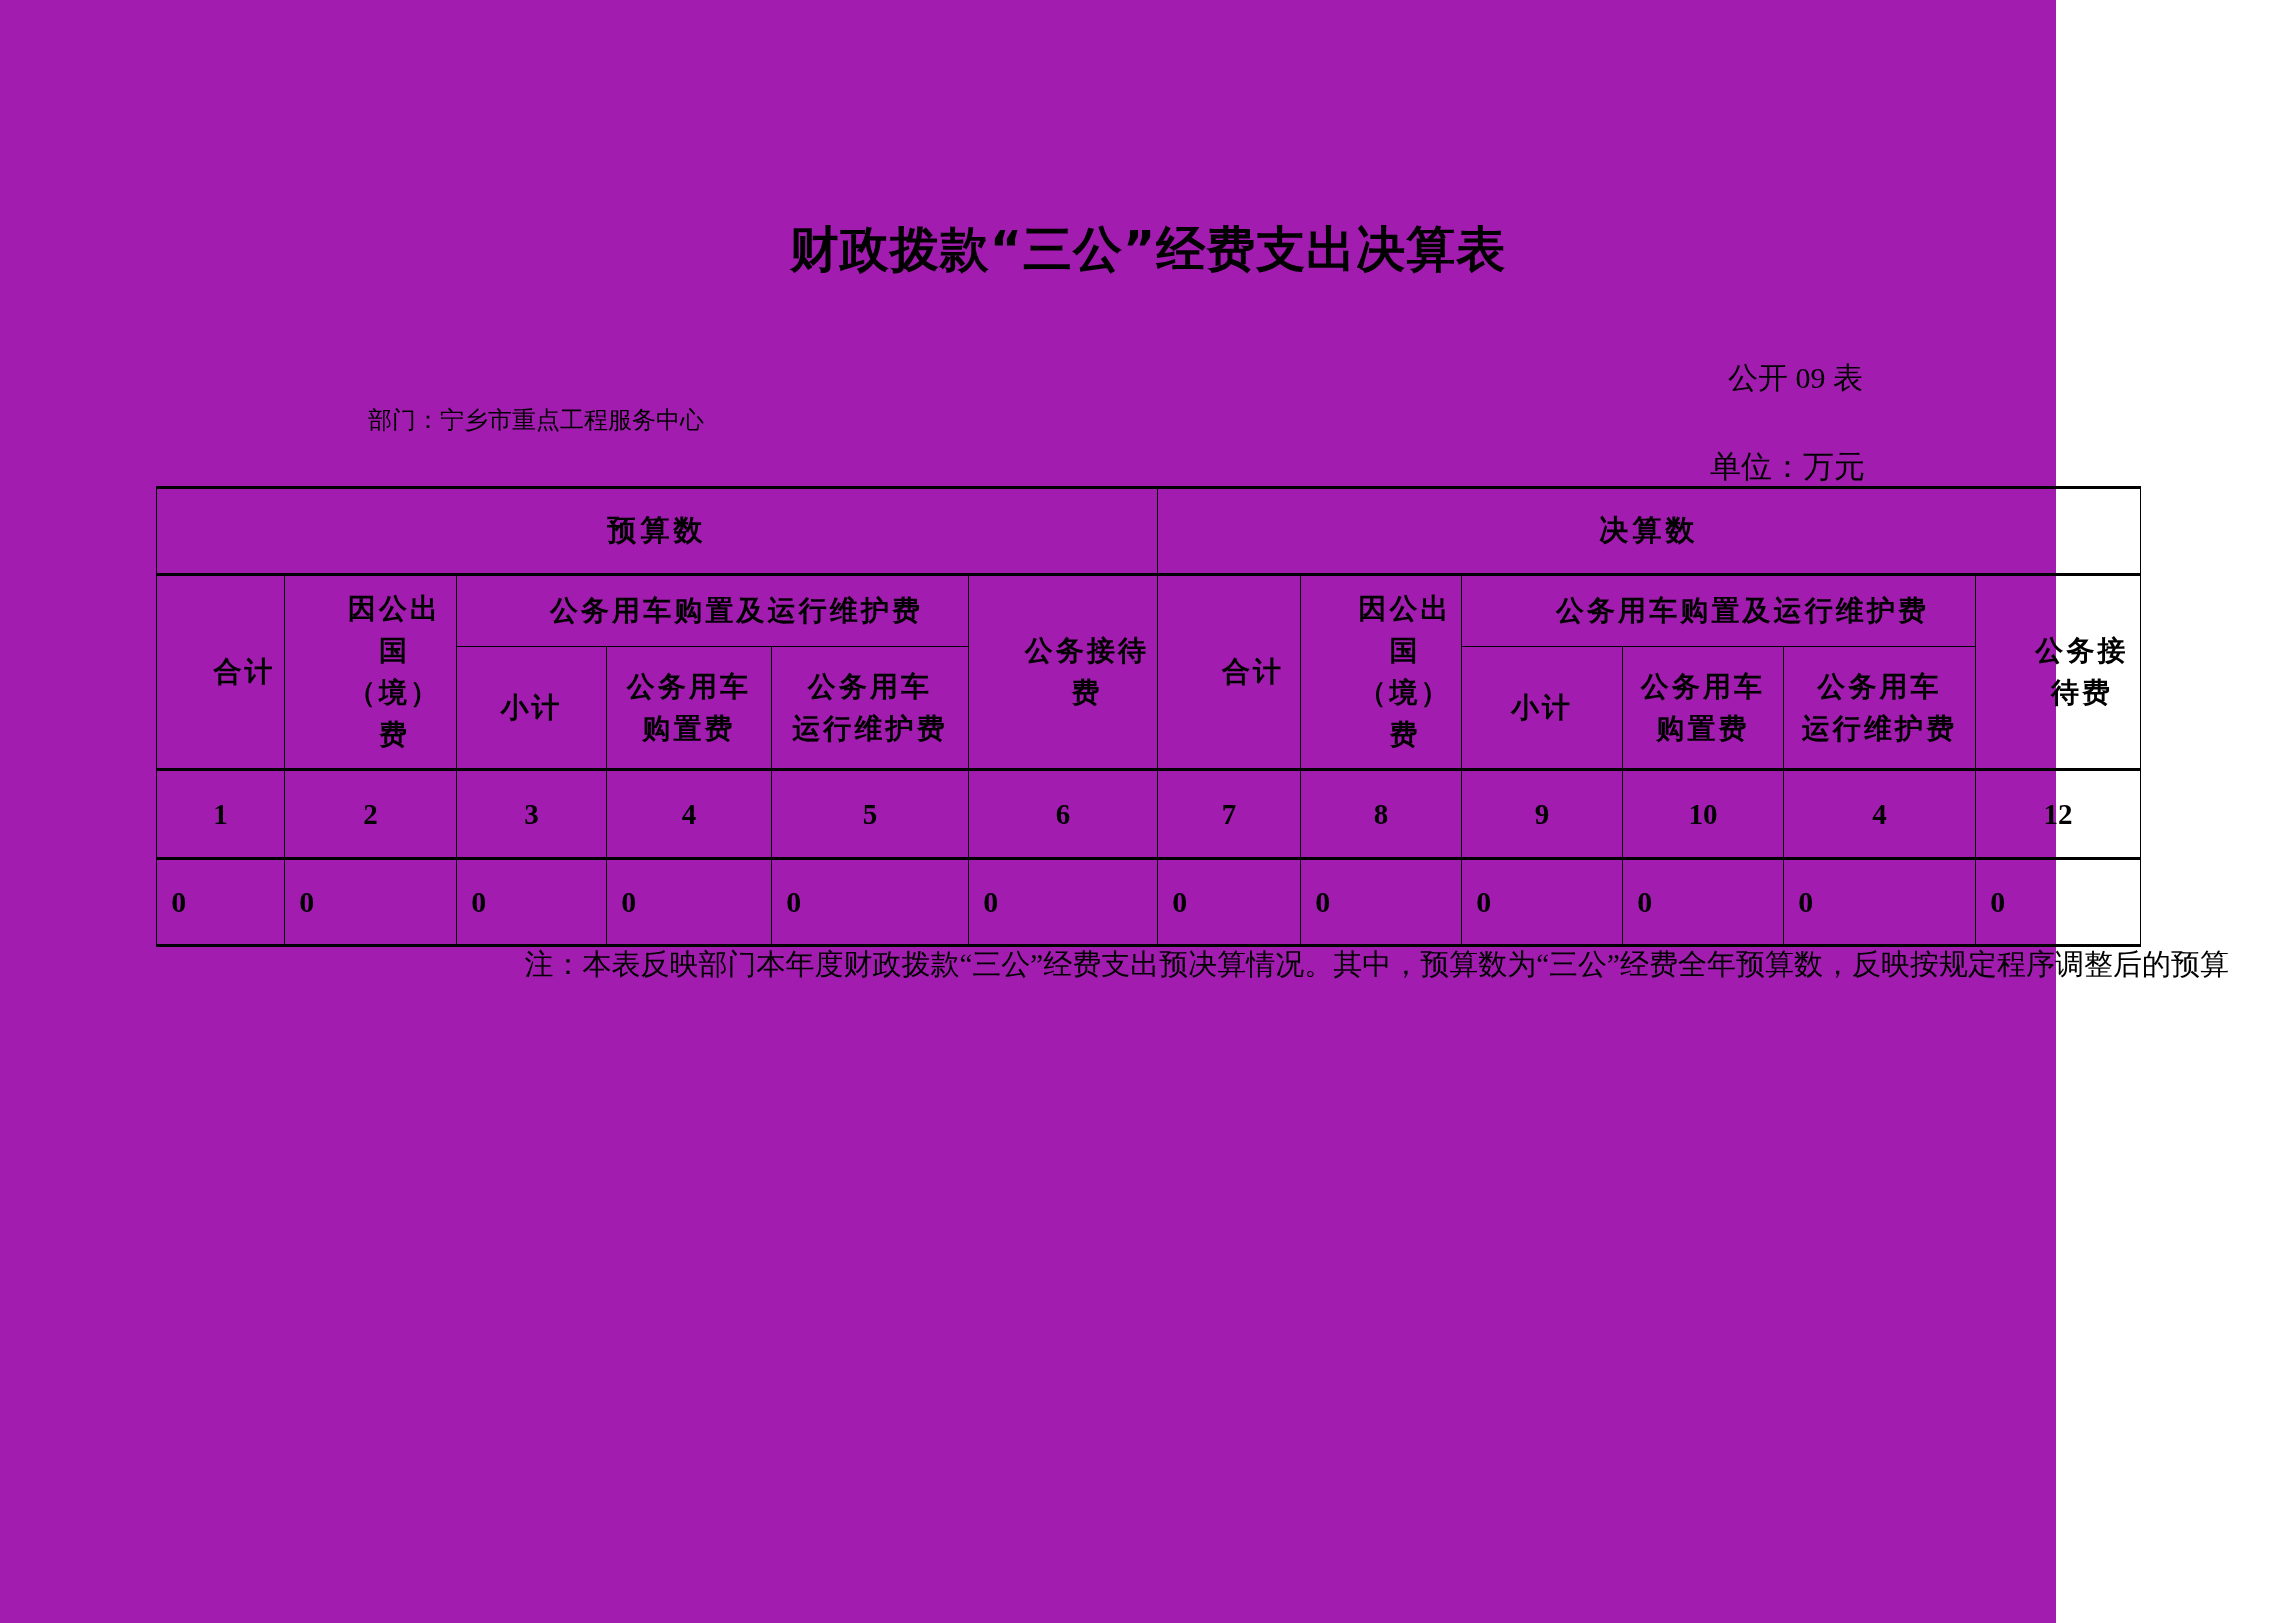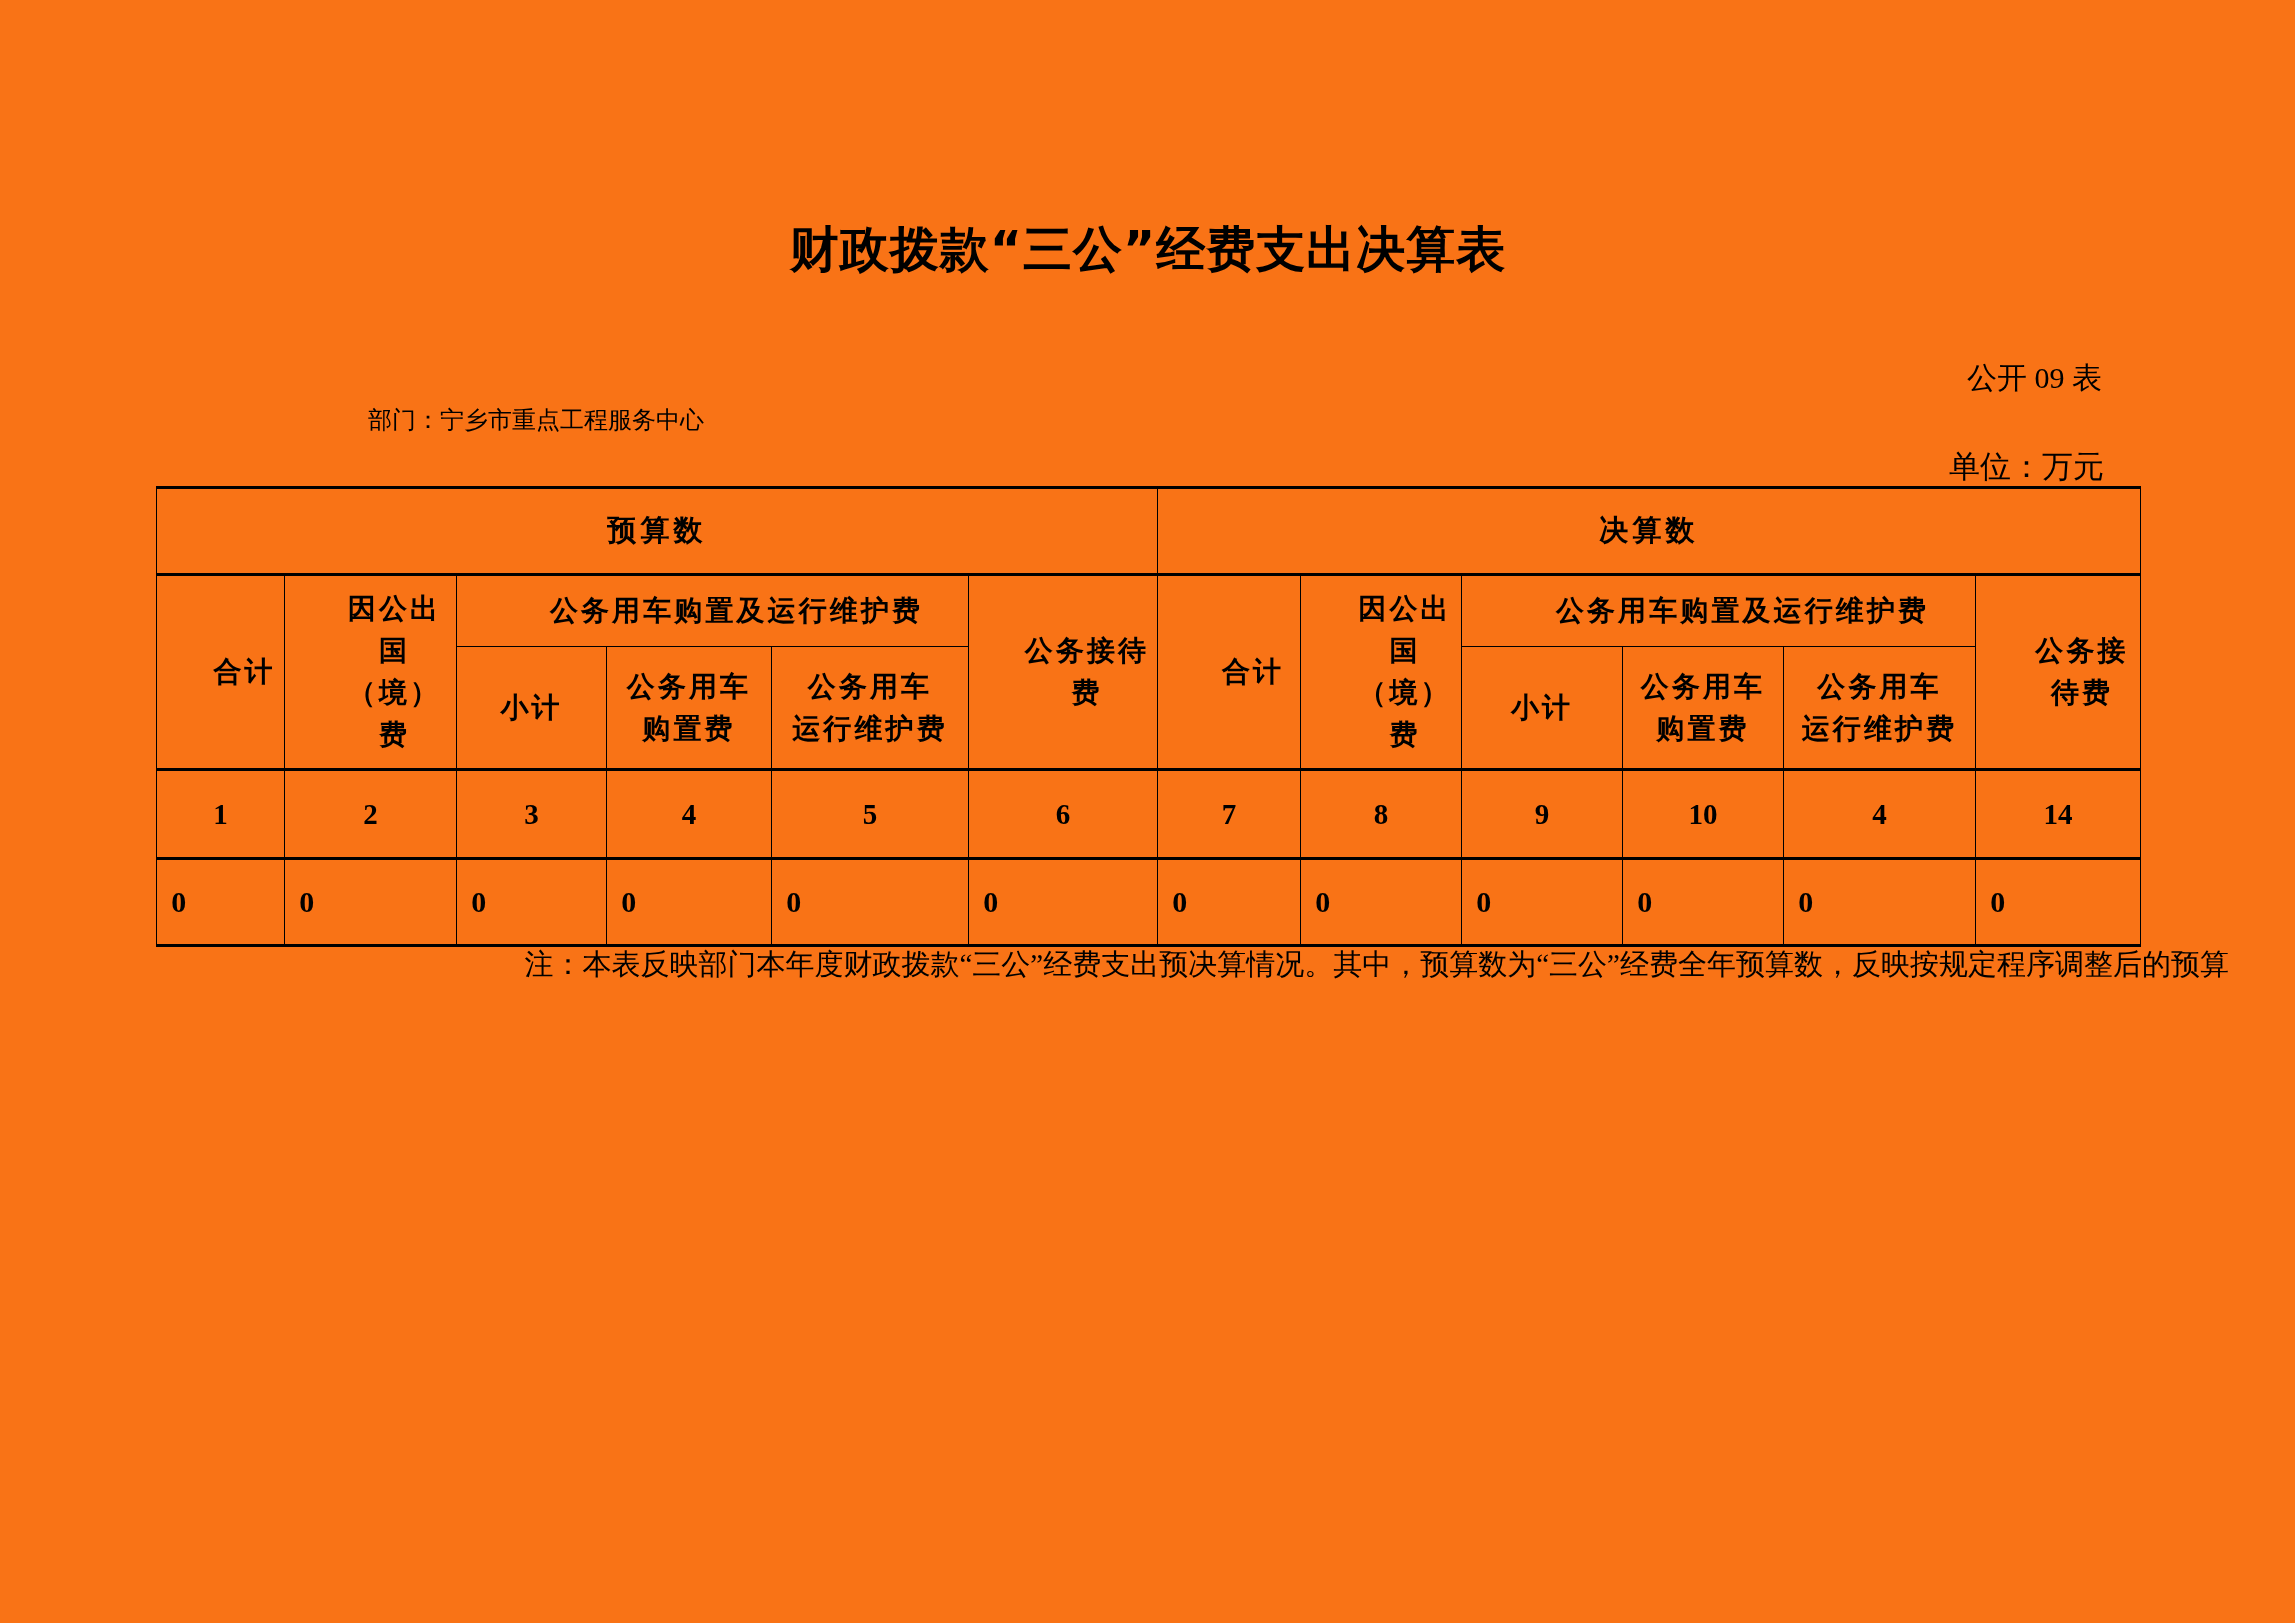--- a/index.html
+++ b/index.html
@@ -5,9 +5,9 @@
   html, body { margin: 0; padding: 0; background: #ffffff; }
   .page {
     position: relative;
-    width: 2295px;
+    width: 2056px;
     height: 1623px;
-    background: #f97316;
+    background: #a21caf;
     color: #000000;
     font-family: "Liberation Serif", "DejaVu Serif", serif;
   }

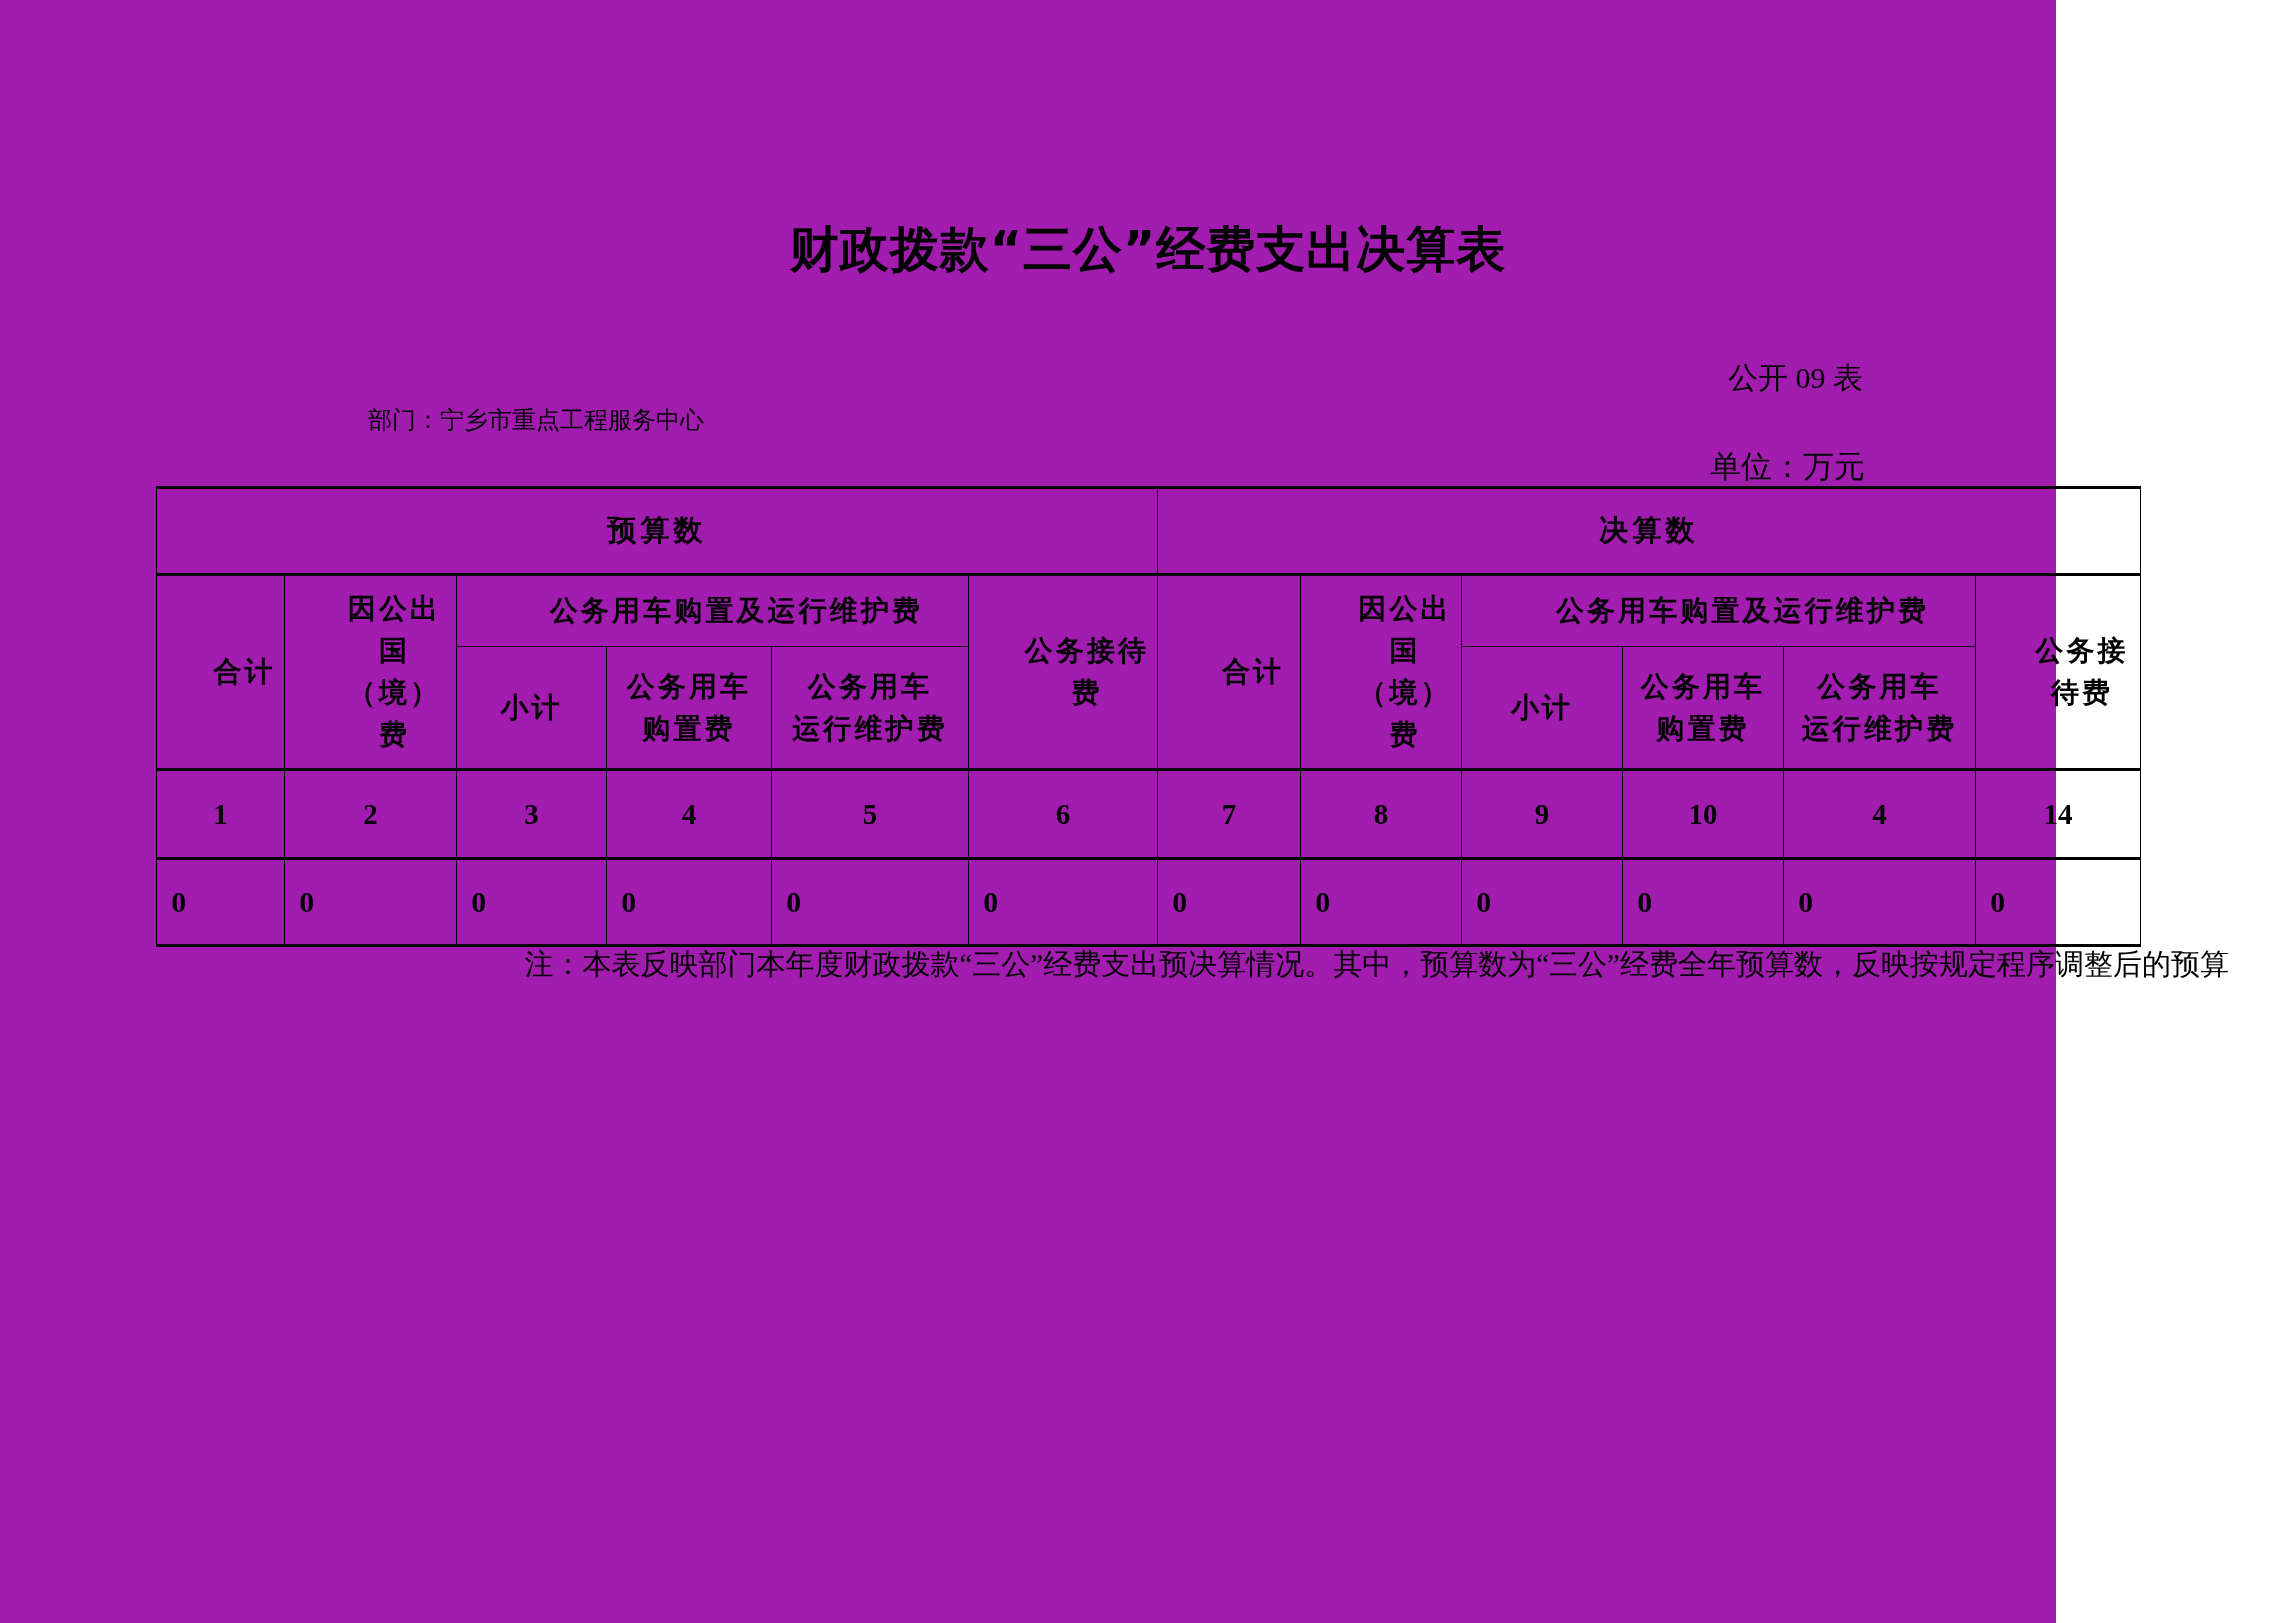--- a/index.html
+++ b/index.html
@@ -174,7 +174,7 @@
       <td>9</td>
       <td>10</td>
       <td>4</td>
-      <td>14</td>
+      <td>12</td>
     </tr>
 
     <tr class="vals">

